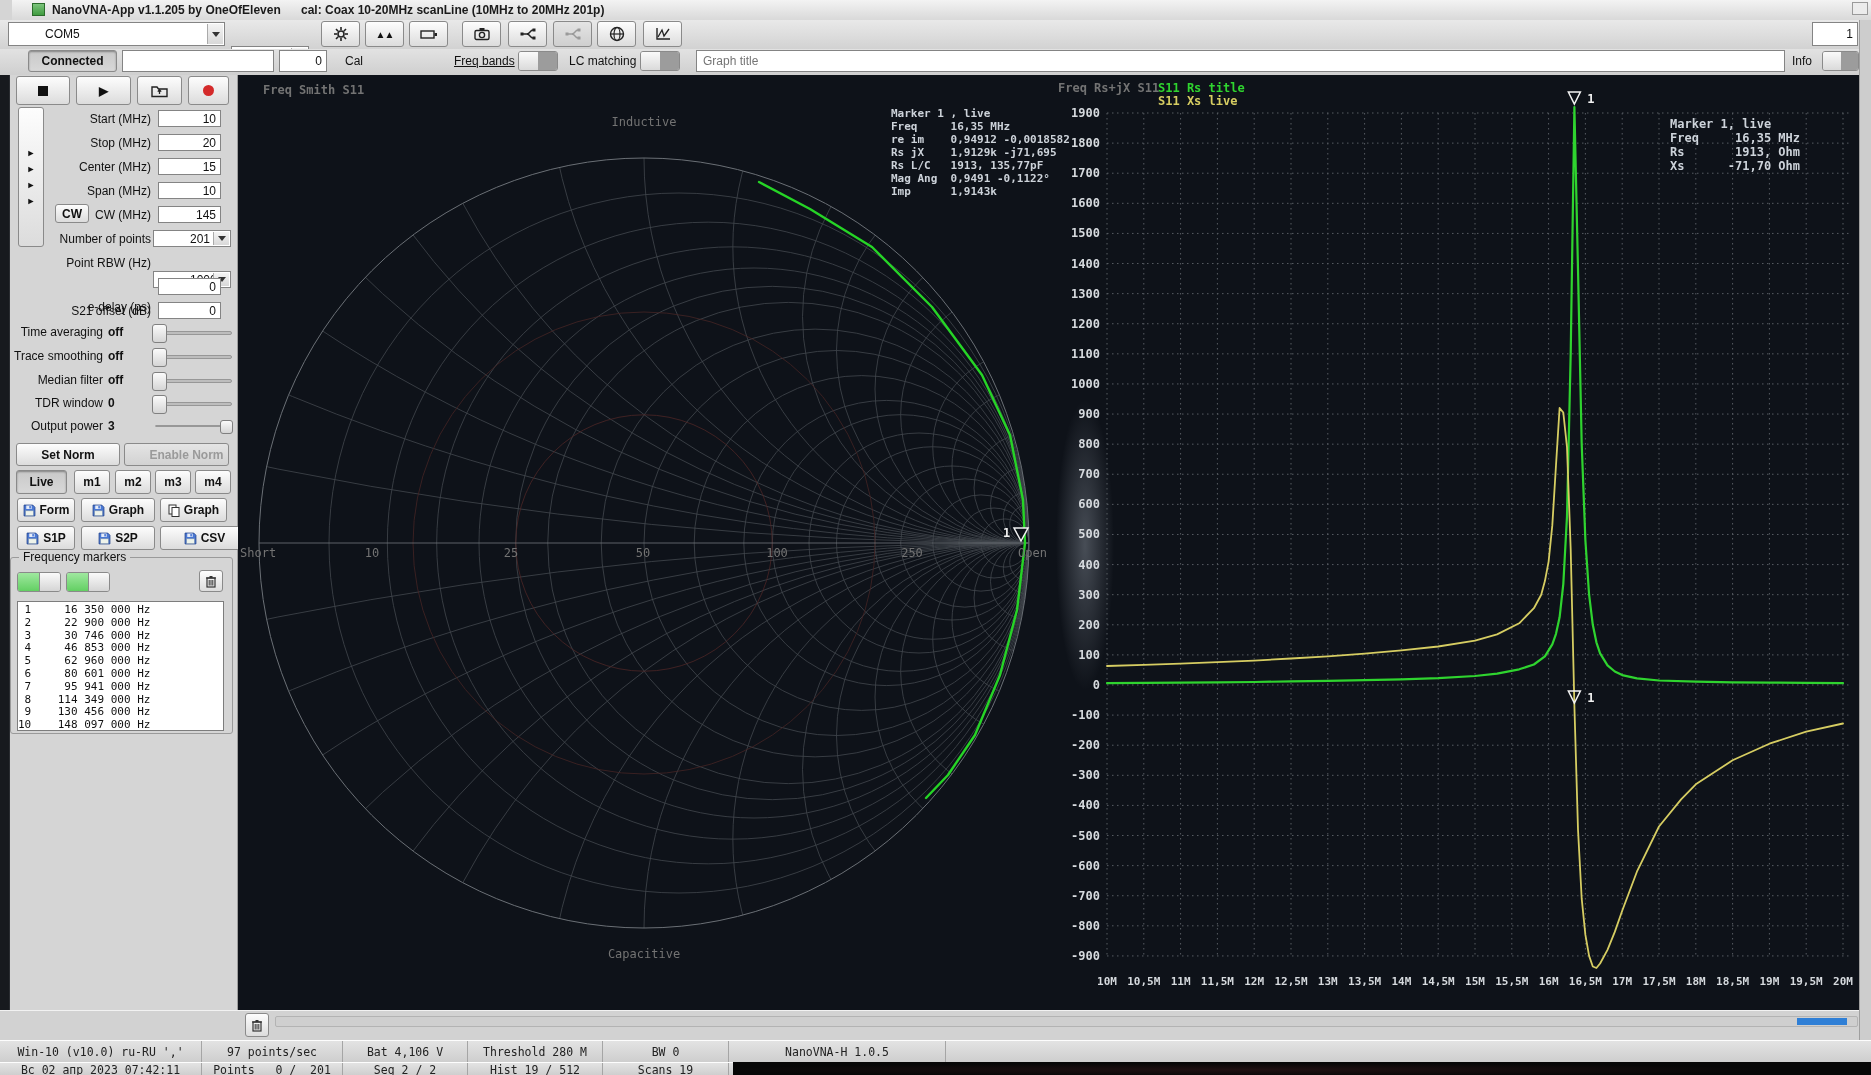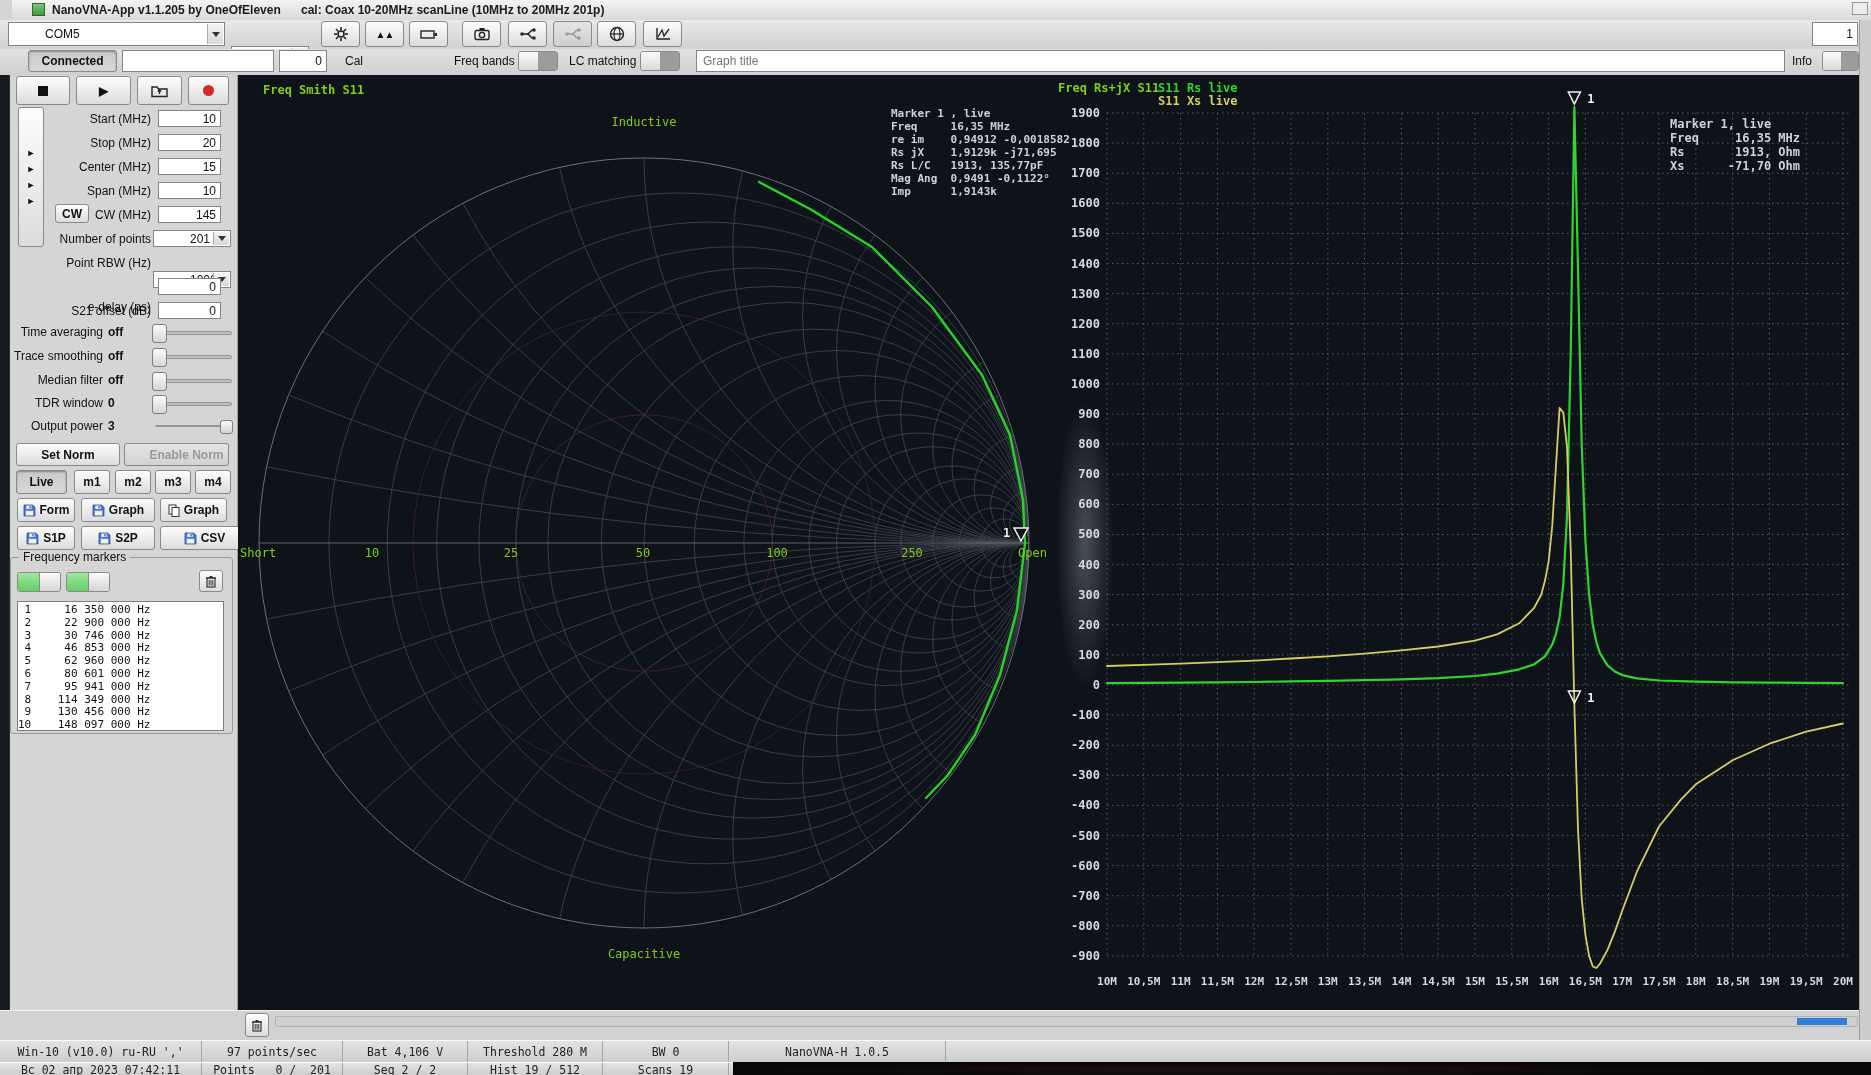--- a/index.html
+++ b/index.html
@@ -180,7 +180,7 @@
     <span>APP</span>
     <div class="carrow"></div>
   </div>
-  <span class="lbl" style="left:454px;top:54px;">Freq bands</span>
+  <span class="lbl" style="left:454px;top:54px;text-decoration:underline;">Freq bands</span>
   <div class="abs toggle" style="left:518px;top:51px;width:40px;height:20px;">
     <div class="a"></div>
       <div class="b"></div>

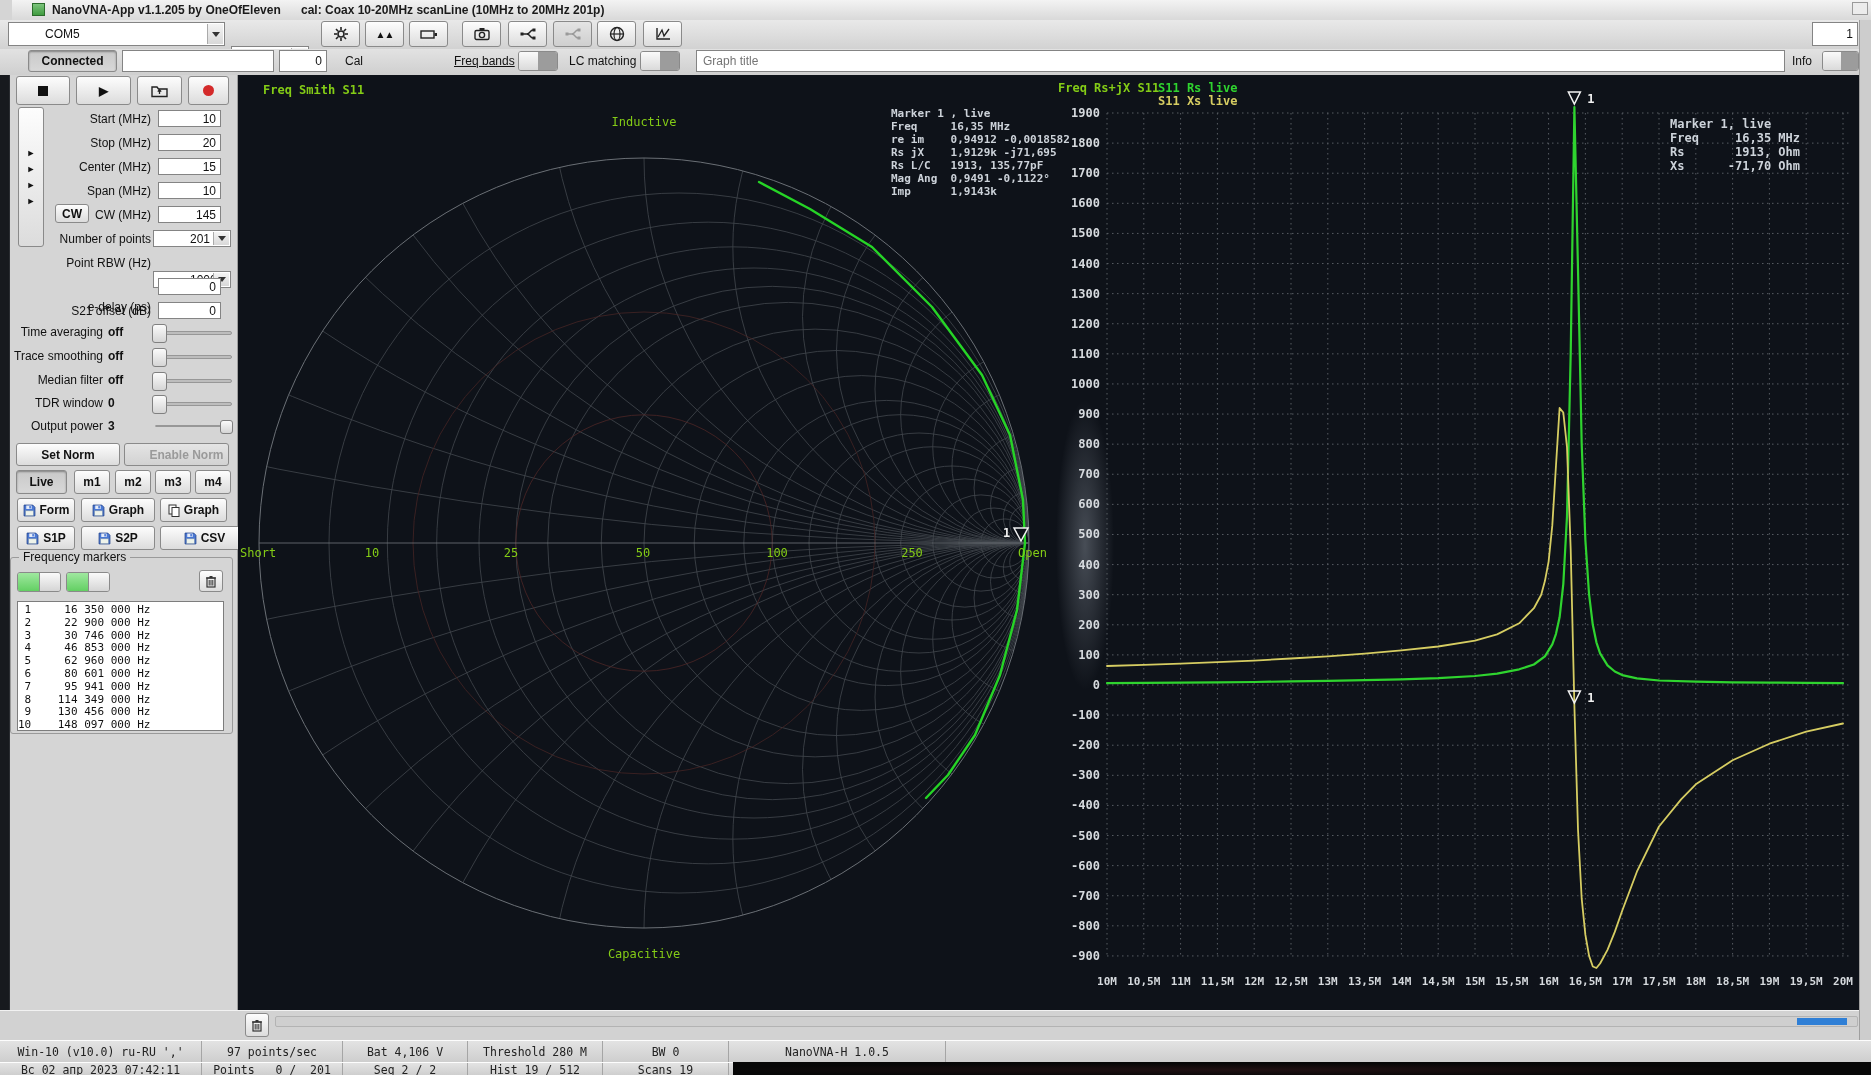--- a/index.html
+++ b/index.html
@@ -48,7 +48,7 @@
   #graphs{left:238px;top:75px;width:1633px;height:935px;background:#0e1219;}
   #leftdark{left:0;top:75px;width:10px;height:935px;background:#171a1e;border-right:1px solid #2a2d31;box-sizing:border-box;}
   .gpanel{position:absolute;top:0;height:935px;}
-  .gtext{position:absolute;font-family:"DejaVu Sans Mono",monospace;font-weight:bold;color:#84cc16;font-size:12px;white-space:pre;}
+  .gtext{position:absolute;font-family:"DejaVu Sans Mono",monospace;font-weight:bold;color:#737373;font-size:12px;white-space:pre;}
   .pre{position:absolute;font-family:"DejaVu Sans Mono",monospace;font-size:11px;line-height:13px;
        color:#cdd3da;white-space:pre;font-weight:bold;}
   #glow{left:2px;top:325px;width:58px;height:290px;border-radius:50%;

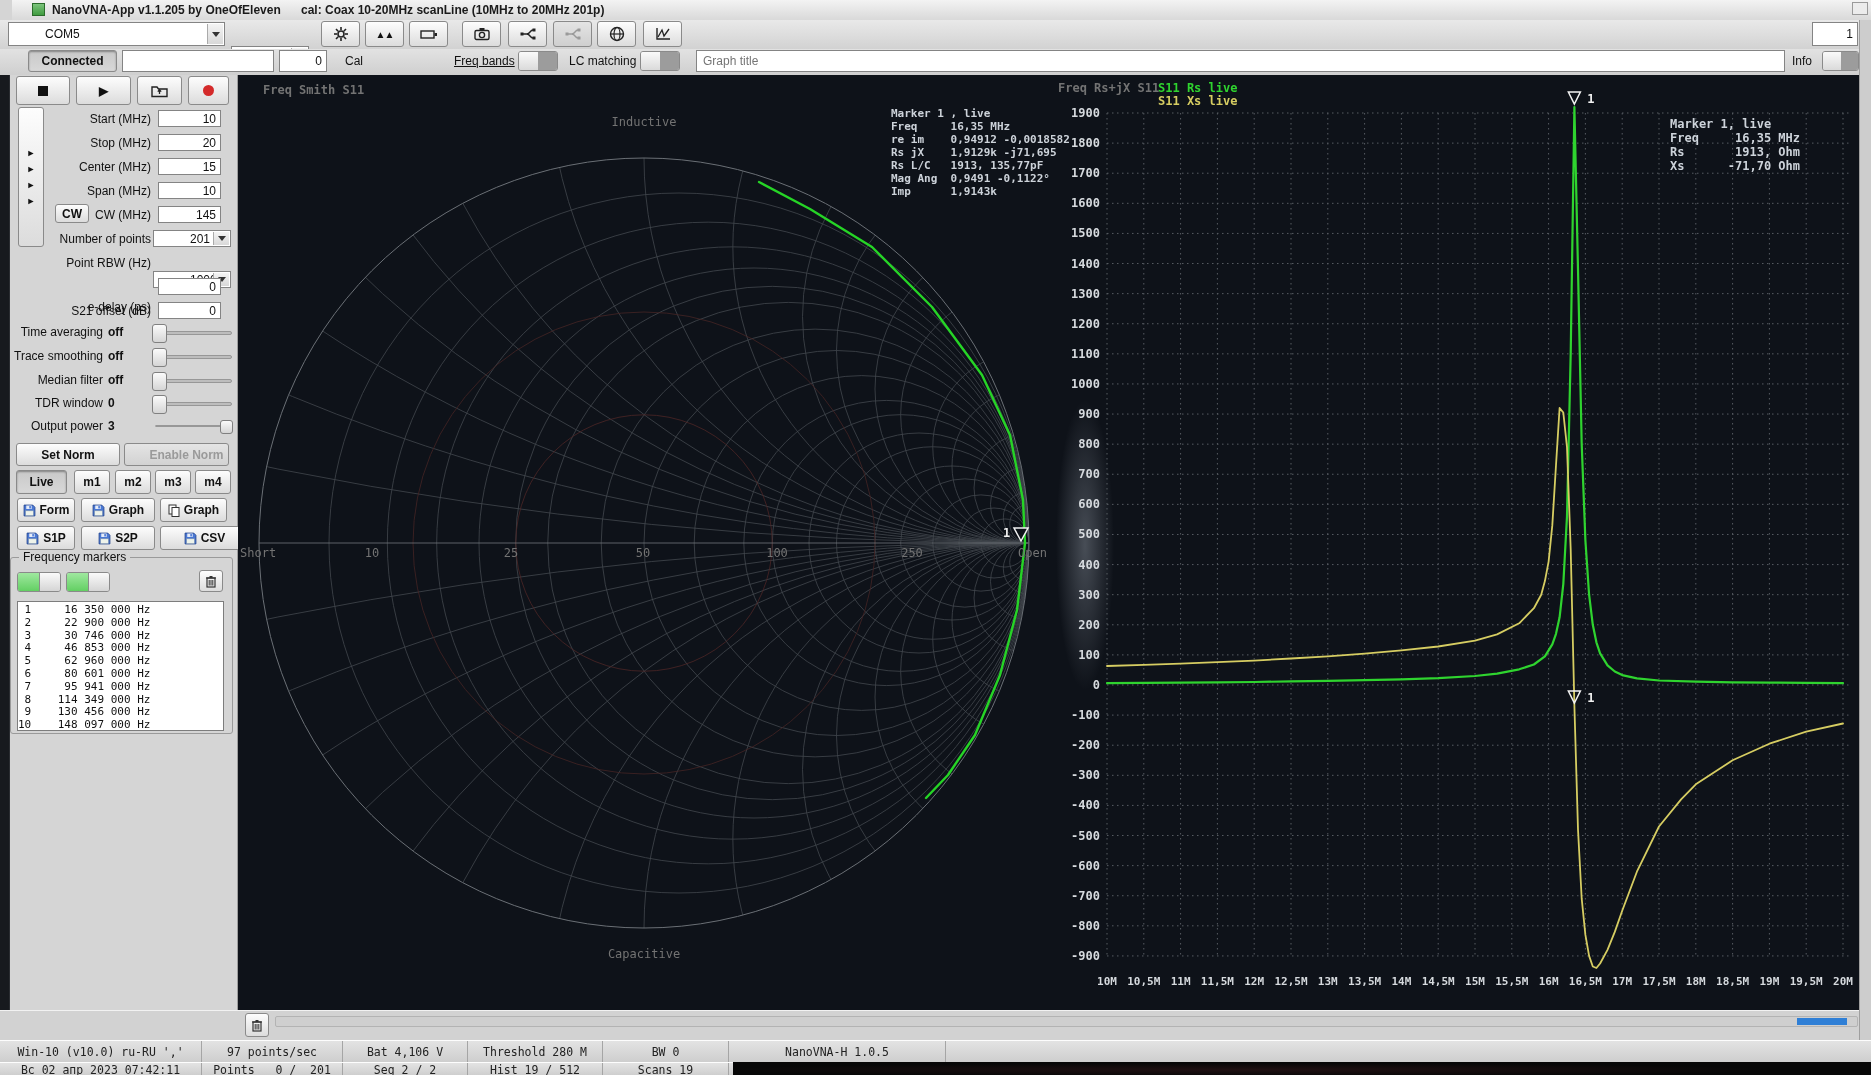--- a/index.html
+++ b/index.html
@@ -616,7 +616,7 @@
           <text x="533.3600000000001" y="627.0735" fill="#f2f2f2" font-size="12">1</text>
         </svg>
       <span class="gtext" style="left:4px;top:6px;">Freq Rs+jX S11</span>
-      <span class="gtext" style="left:104px;top:6px;color:#2fd42f;">S11 Rs live</span>
+      <span class="gtext" style="left:104px;top:6px;color:#2fd42f;">S11 Rs title</span>
       <span class="gtext" style="left:104px;top:19px;color:#d6cd62;">S11 Xs live</span>
       <pre class="pre" style="left:616px;top:42px;margin:0;font-size:12px;line-height:14px;">Marker 1, live
 Freq     16,35 MHz

